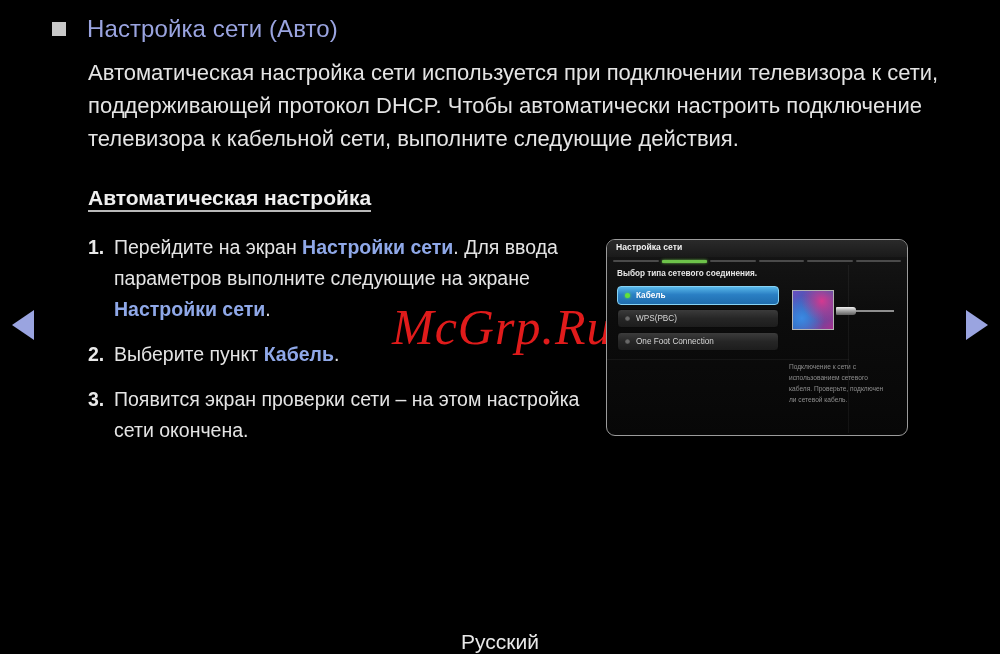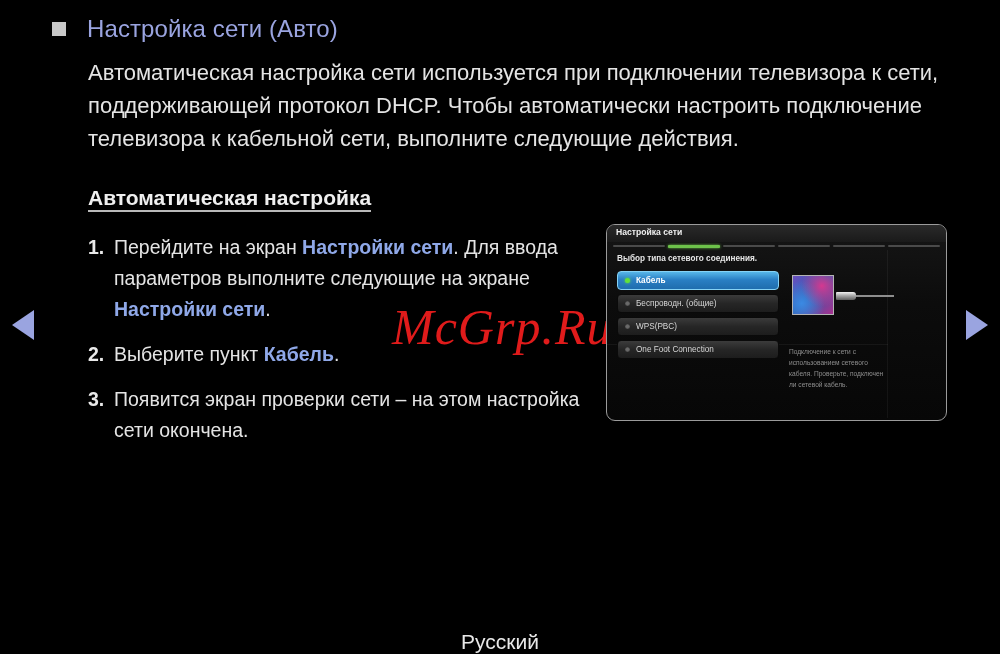--- a/index.html
+++ b/index.html
@@ -117,8 +117,8 @@
   
   .tv-dialog {
     position: absolute;
-    left: 606px; top: 224px;
-    width: 341px; height: 197px;
+    left: 606px; top: 239px;
+    width: 302px; height: 197px;
     border: 1px solid #9b9b9b;
     border-radius: 9px;
     background: linear-gradient(180deg, #161616 0%, #0c0c0c 40%, #070707 100%);

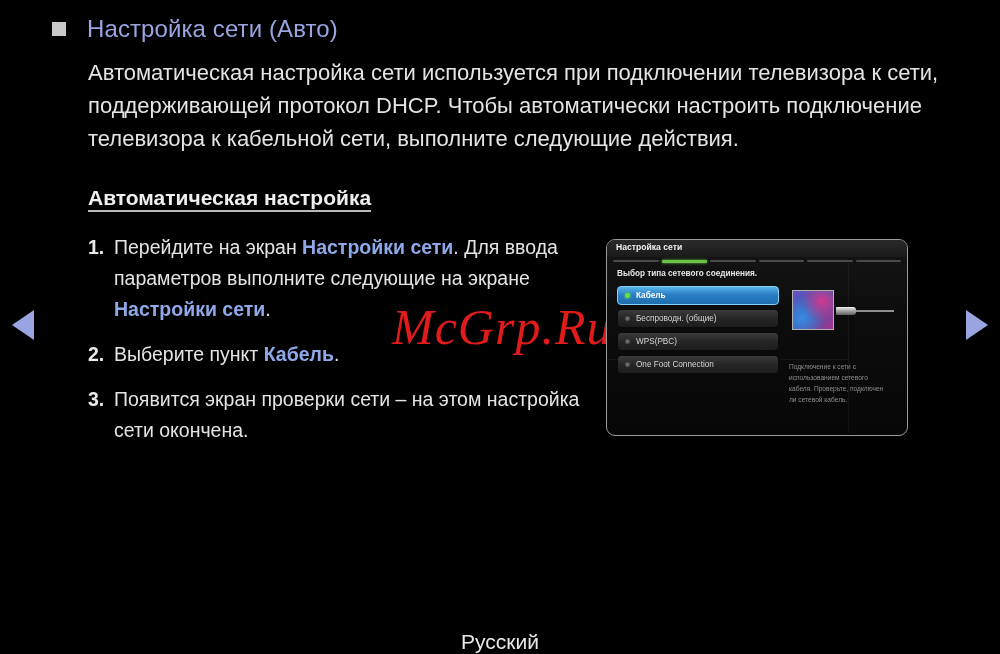--- a/index.html
+++ b/index.html
@@ -340,10 +340,6 @@
         </div>
         <div class="tv-menu-item">
           <span class="dot"></span>
-          <span>Беспроводн. (общие)</span>
-        </div>
-        <div class="tv-menu-item">
-          <span class="dot"></span>
           <span>WPS(PBC)</span>
         </div>
         <div class="tv-menu-item">

